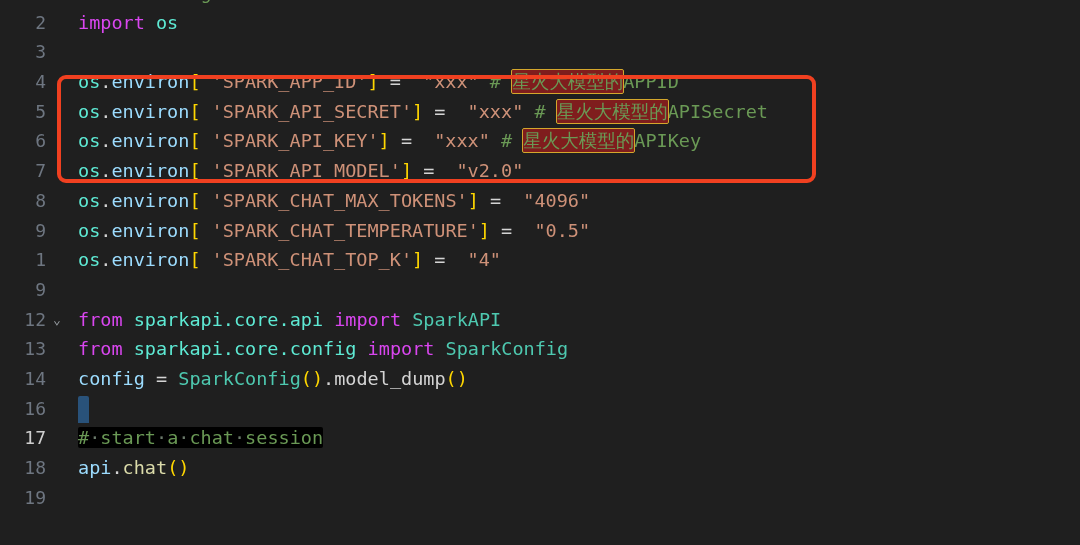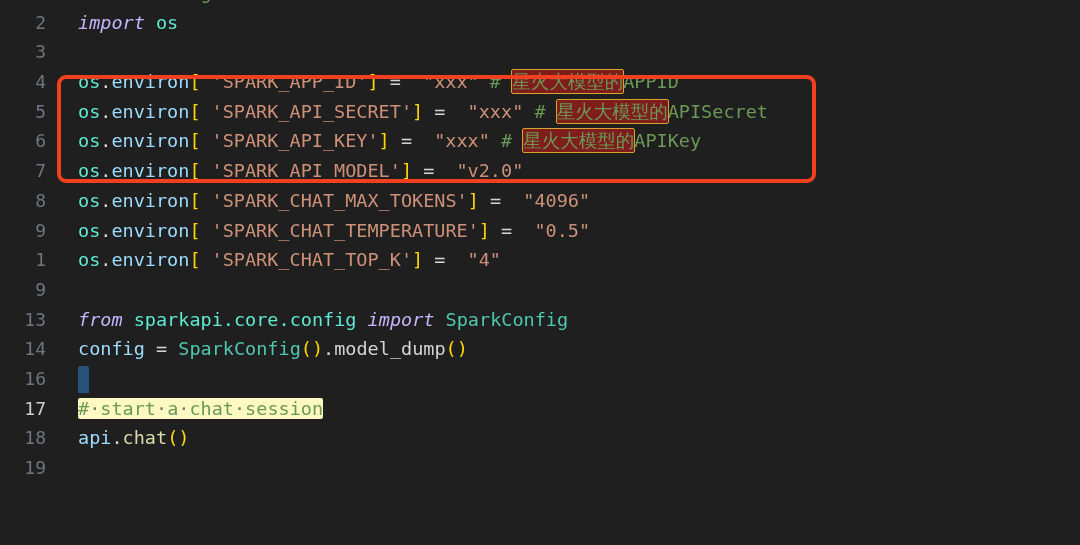--- a/index.html
+++ b/index.html
@@ -69,7 +69,7 @@
 
   
   .t-comment   { color: #6a9955; }
-  .t-keyword   { color: #c4b5fd; font-style: italic; }
+  .t-keyword   { color: #d946ef; }
   .t-module    { color: #5eead4; }
   .t-ident     { color: #9cdcfe; }
   .t-plain     { color: #d4d4d4; }

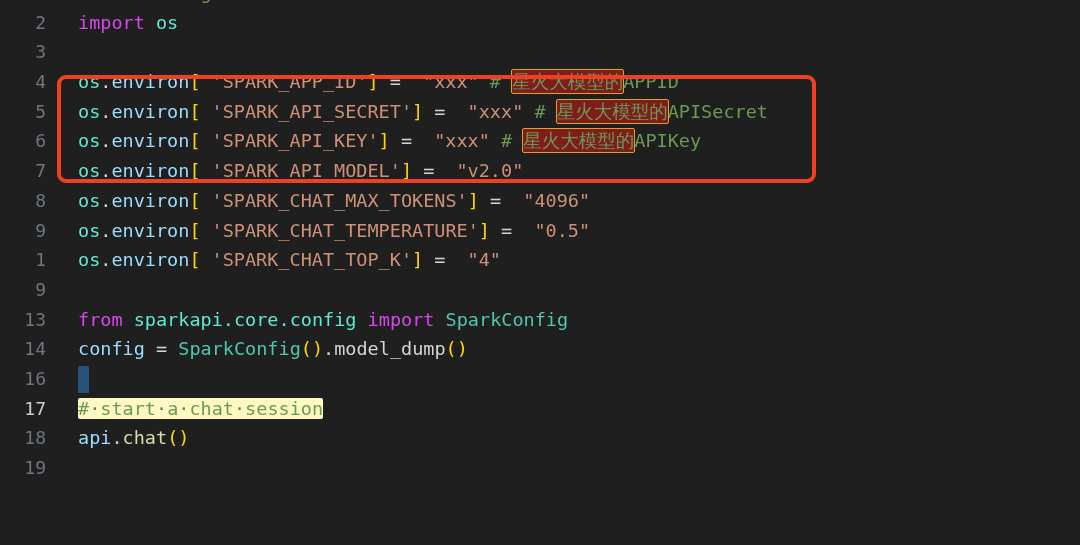--- a/index.html
+++ b/index.html
@@ -186,6 +186,11 @@
       <span class="content"><span class="t-plain"></span></span>
     </div>
 
+    <div class="line">
+      <span class="gutter">12</span>
+      <span class="fold">⌄</span>
+      <span class="content"><span class="t-keyword">from</span><span class="t-module"> sparkapi.core.api </span><span class="t-keyword">import</span><span class="t-class"> SparkAPI</span></span>
+    </div>
 
     <div class="line">
       <span class="gutter">13</span>

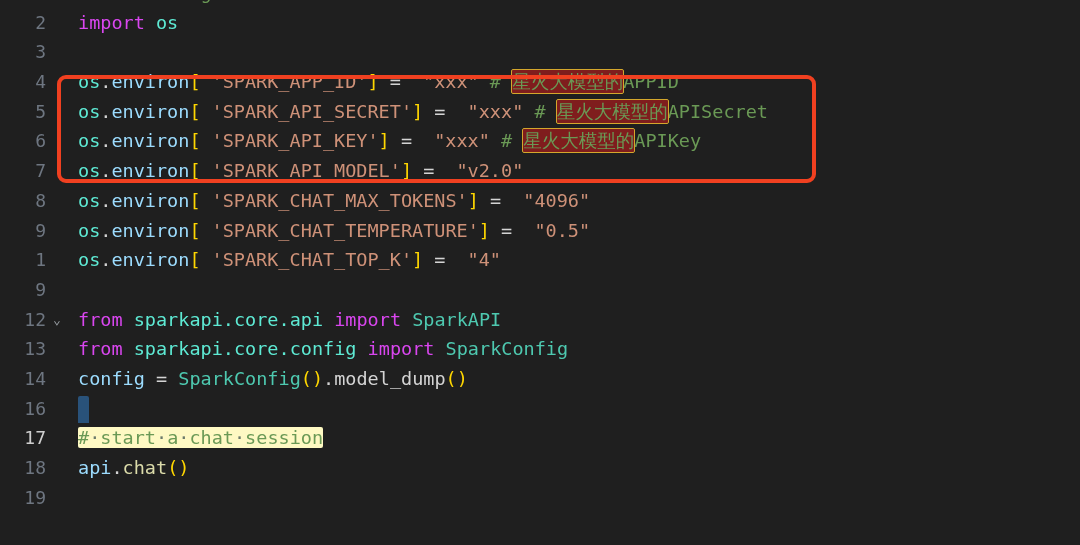--- a/index.html
+++ b/index.html
@@ -90,7 +90,7 @@
 
   
   .sel {
-    background: #fef9c3;
+    background: #000000;
     border-radius: 2px;
   }
   .sel-stub {

